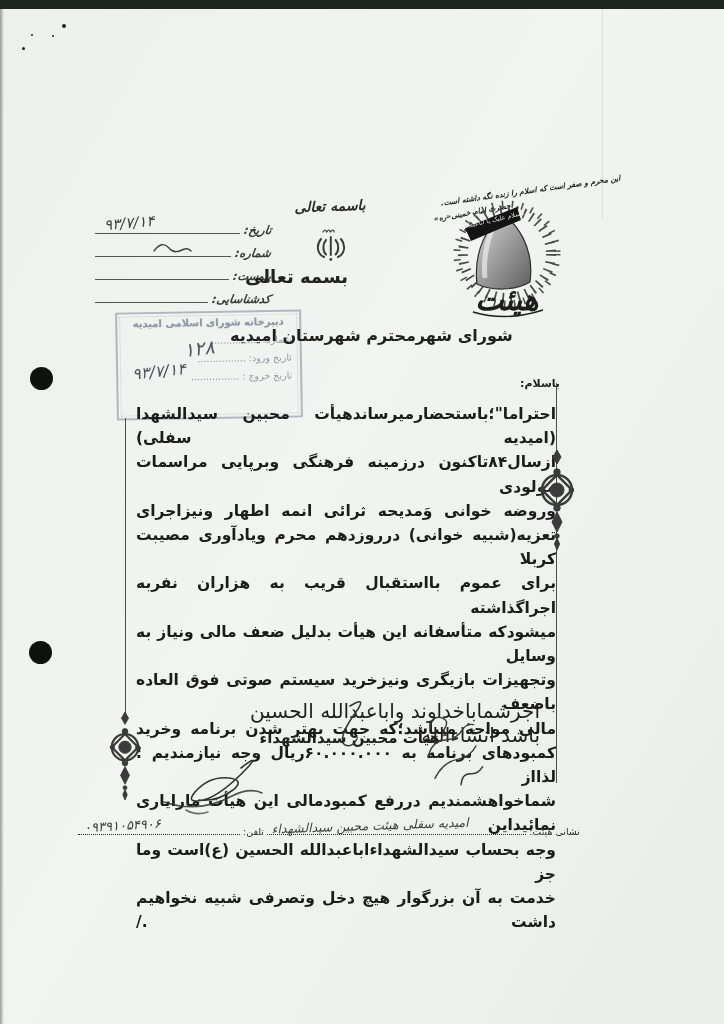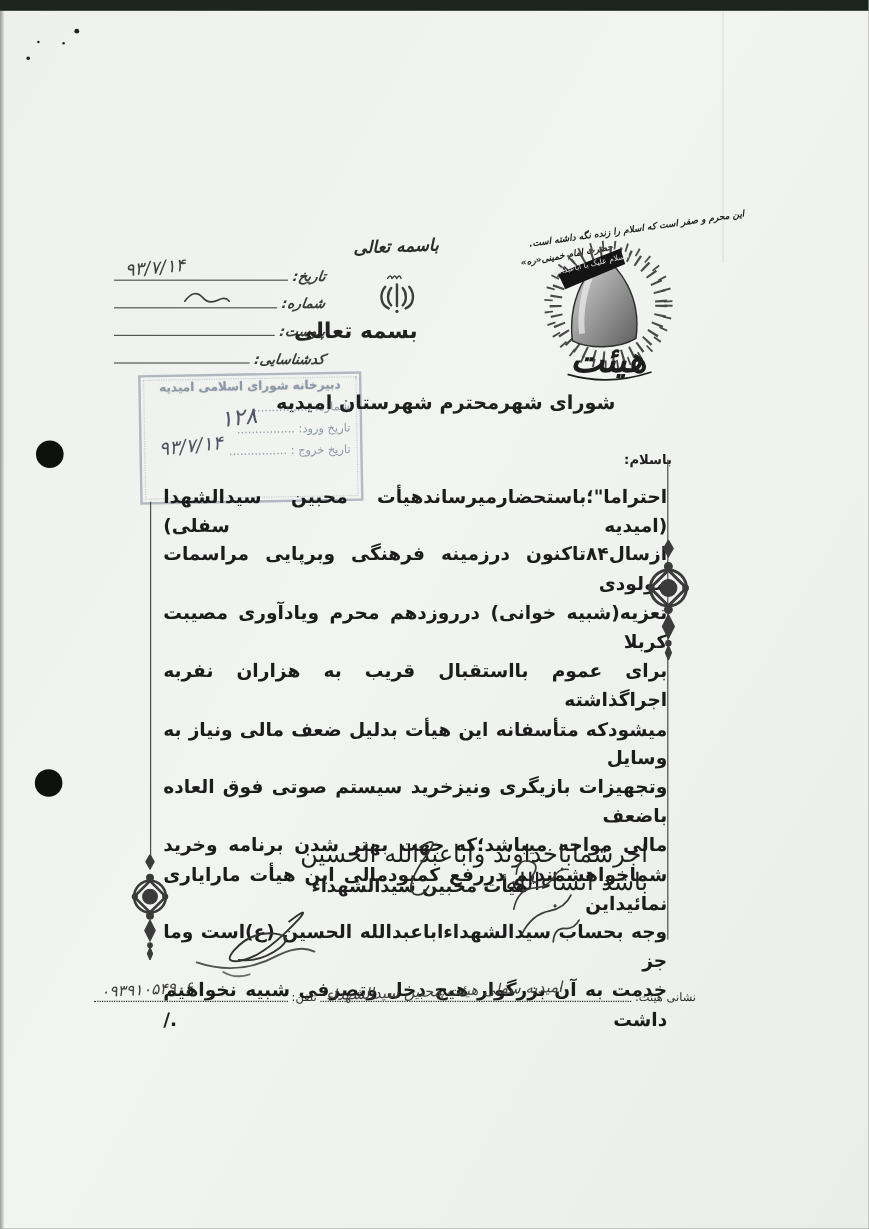--- a/index.html
+++ b/index.html
@@ -181,6 +181,7 @@
   <div class="body-text">
     <div class="body-line">احتراما"؛باستحضارمیرساندهیأت محبین سیدالشهدا (امیدیه سفلی)</div>
     <div class="body-line">ازسال۸۴تاکنون درزمینه فرهنگی وبرپایی مراسمات مولودی</div>
+    <div class="body-line">وروضه خوانی وَمدیحه ثرائی انمه اطهار ونیزاجرای</div>
     <div class="body-line">تعزیه(شبیه خوانی) درروزدهم محرم ویادآوری مصیبت کربلا</div>
     <div class="body-line">برای عموم بااستقبال قریب به هزاران نفربه اجراگذاشته</div>
     <div class="body-line">میشودکه متأسفانه این هیأت بدلیل ضعف مالی ونیاز به وسایل</div>

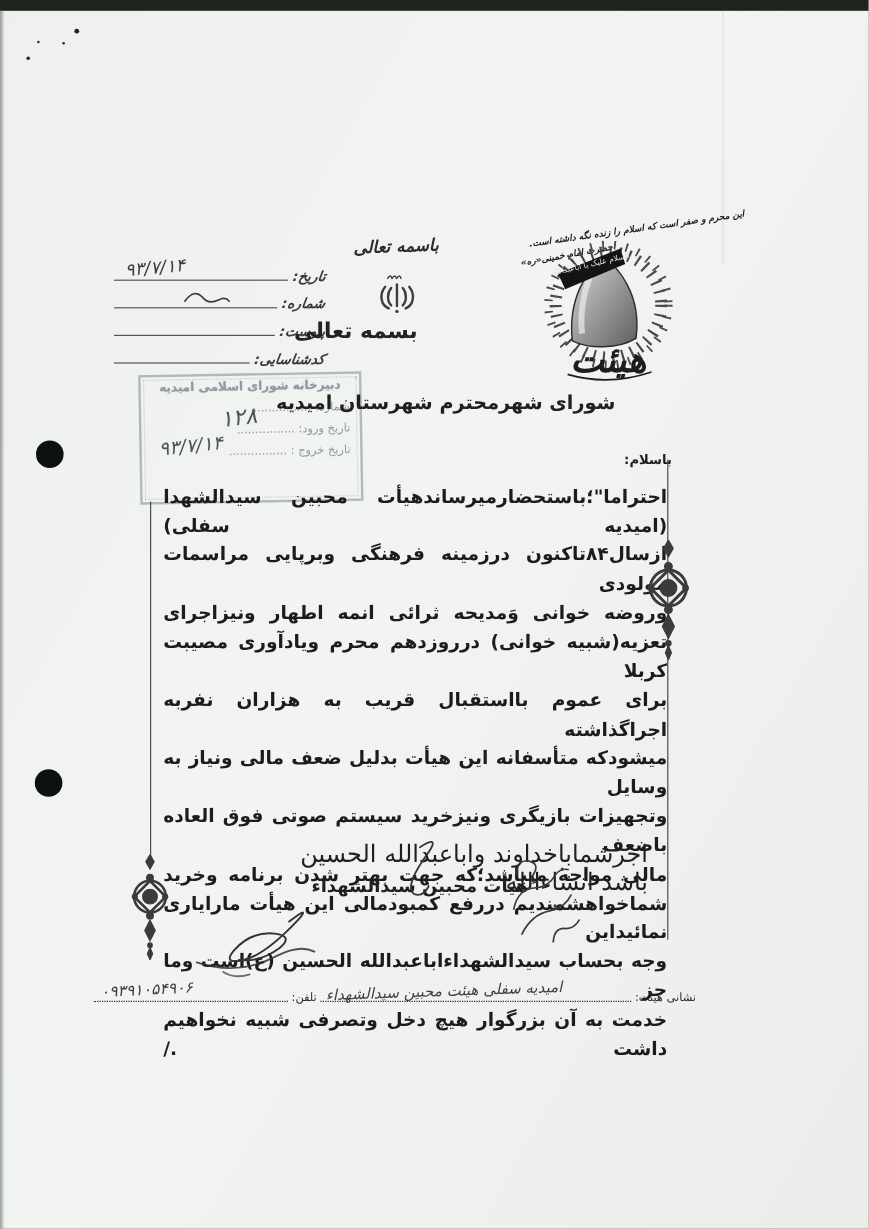--- a/index.html
+++ b/index.html
@@ -187,6 +187,7 @@
     <div class="body-line">میشودکه متأسفانه این هیأت بدلیل ضعف مالی ونیاز به وسایل</div>
     <div class="body-line">وتجهیزات بازیگری ونیزخرید سیستم صوتی فوق العاده باضعف</div>
     <div class="body-line">مالی مواجه میباشد؛که جهت بهتر شدن برنامه وخرید</div>
+    <div class="body-line">کمبودهای برنامه به ۶۰.۰۰۰.۰۰۰ریال وجه نیازمندیم ؛لذااز</div>
     <div class="body-line">شماخواهشمندیم دررفع کمبودمالی این هیأت مارایاری نمائیداین</div>
     <div class="body-line">وجه بحساب سیدالشهداءاباعبدالله الحسین (ع)است وما جز</div>
     <div class="body-line">خدمت به آن بزرگوار هیچ دخل وتصرفی شبیه نخواهیم داشت ./</div>

